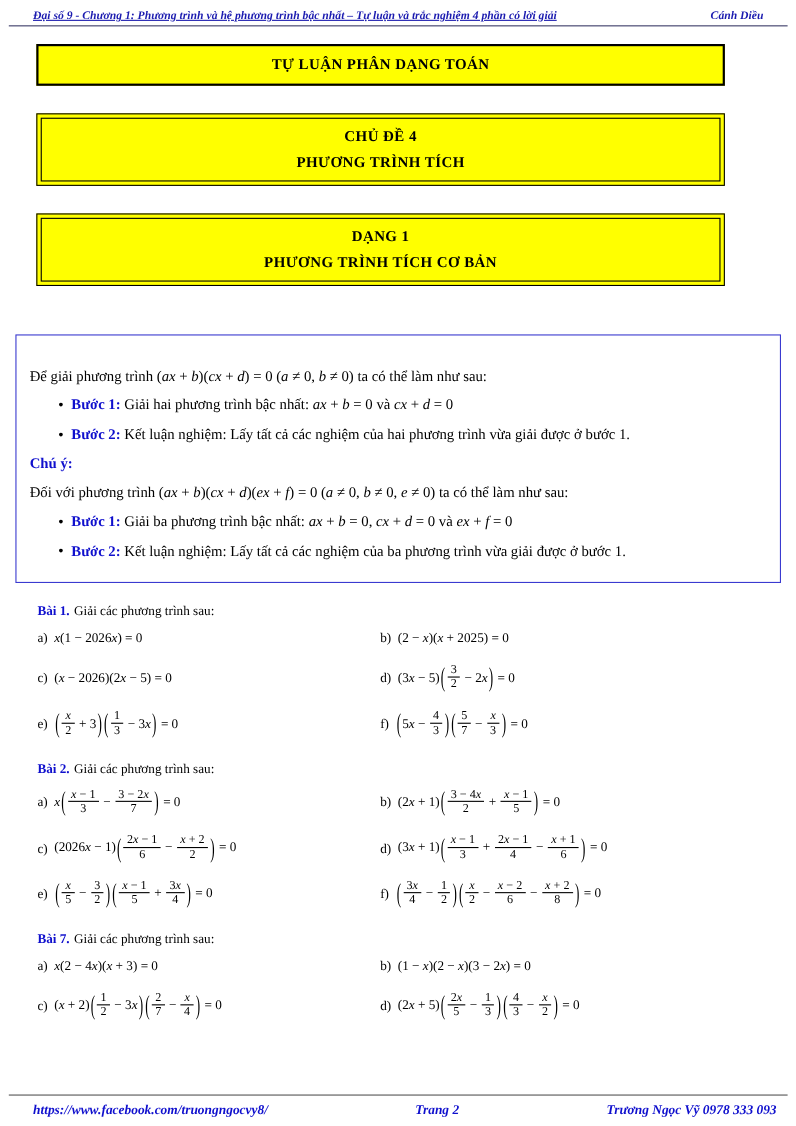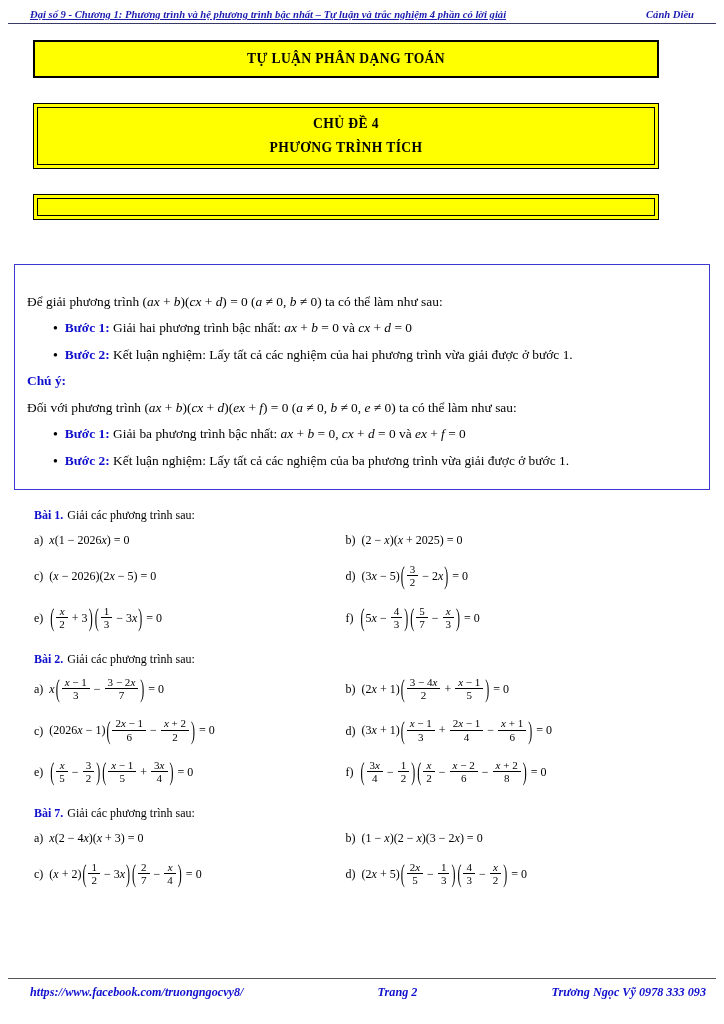--- a/index.html
+++ b/index.html
@@ -94,6 +94,7 @@
 
   <div class="banner double">
     <div class="banner-inner">
+      <div class="banner-line">DẠNG 1</div>
     </div>
   </div>
 

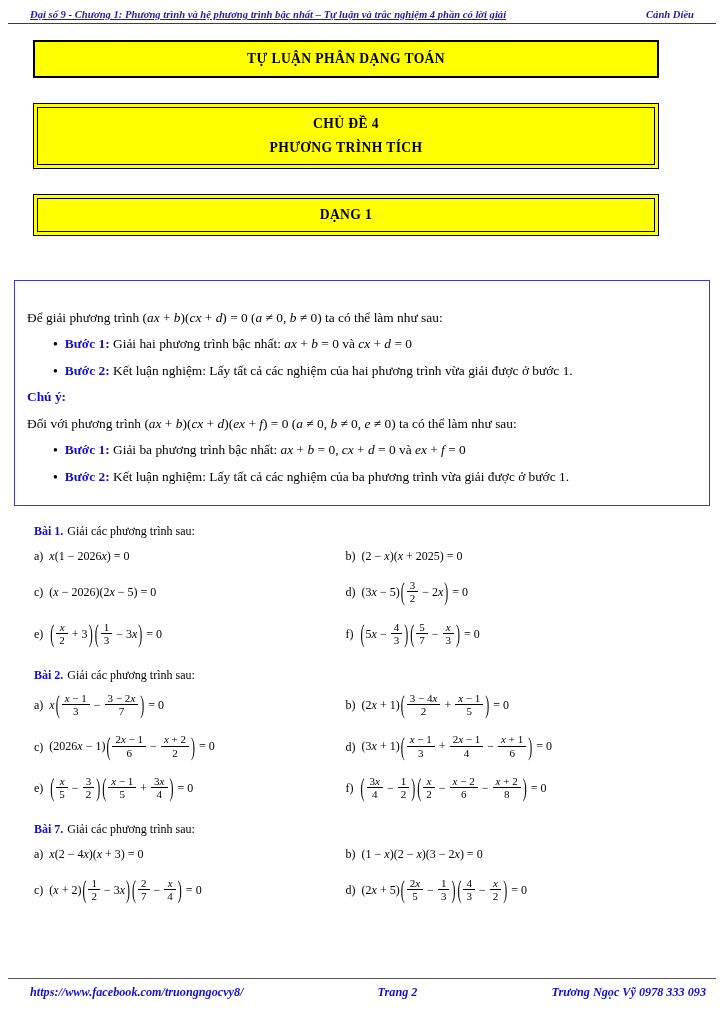--- a/index.html
+++ b/index.html
@@ -95,6 +95,7 @@
   <div class="banner double">
     <div class="banner-inner">
       <div class="banner-line">DẠNG 1</div>
+      <div class="banner-line">PHƯƠNG TRÌNH TÍCH CƠ BẢN</div>
     </div>
   </div>
 

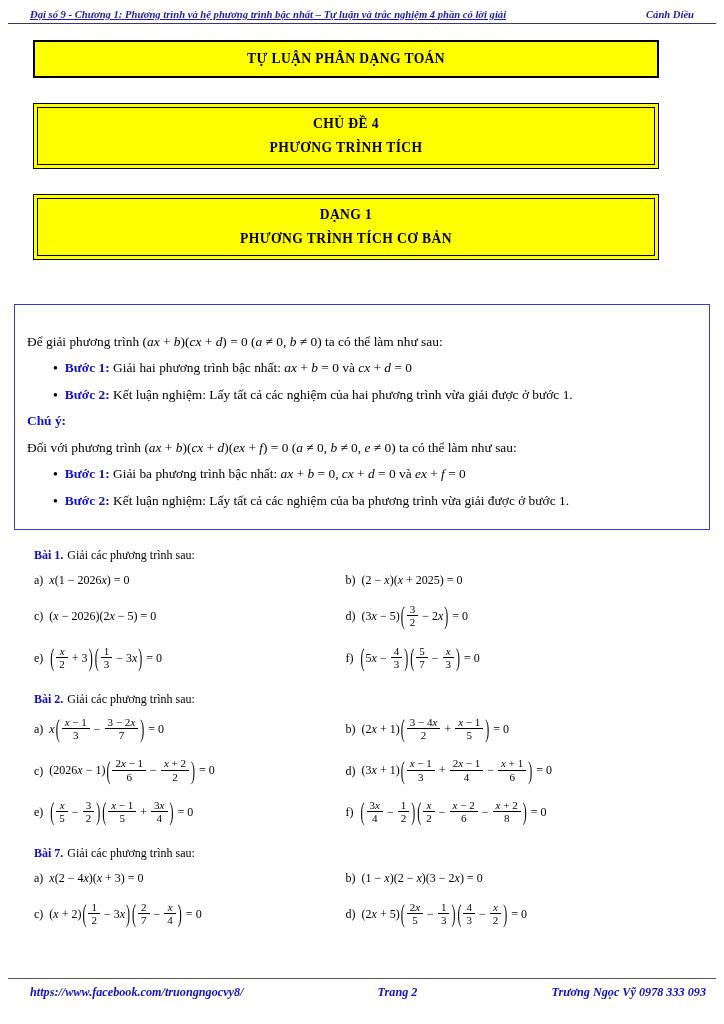--- a/index.html
+++ b/index.html
@@ -60,7 +60,7 @@
   .formula{white-space:nowrap;}
   
   .doc-footer{
-    position:absolute;left:8px;right:8px;bottom:24px;
+    position:absolute;left:8px;right:8px;bottom:7px;
     border-top:1.3px solid #555;
     padding:6px 10px 0 22px;
     display:flex;justify-content:space-between;align-items:baseline;

